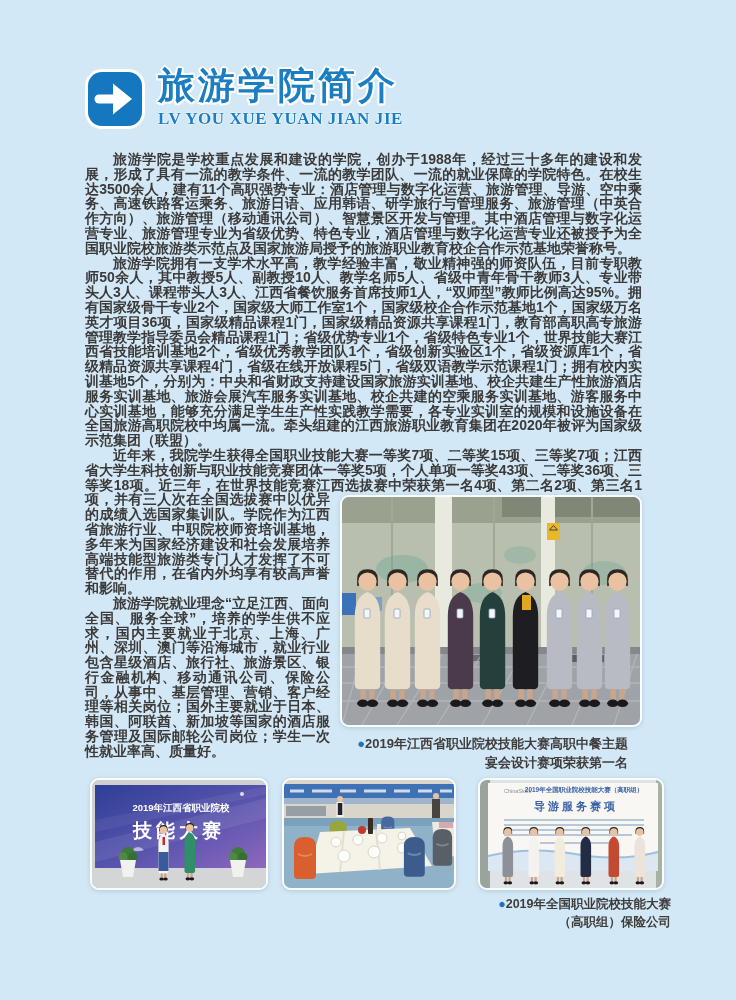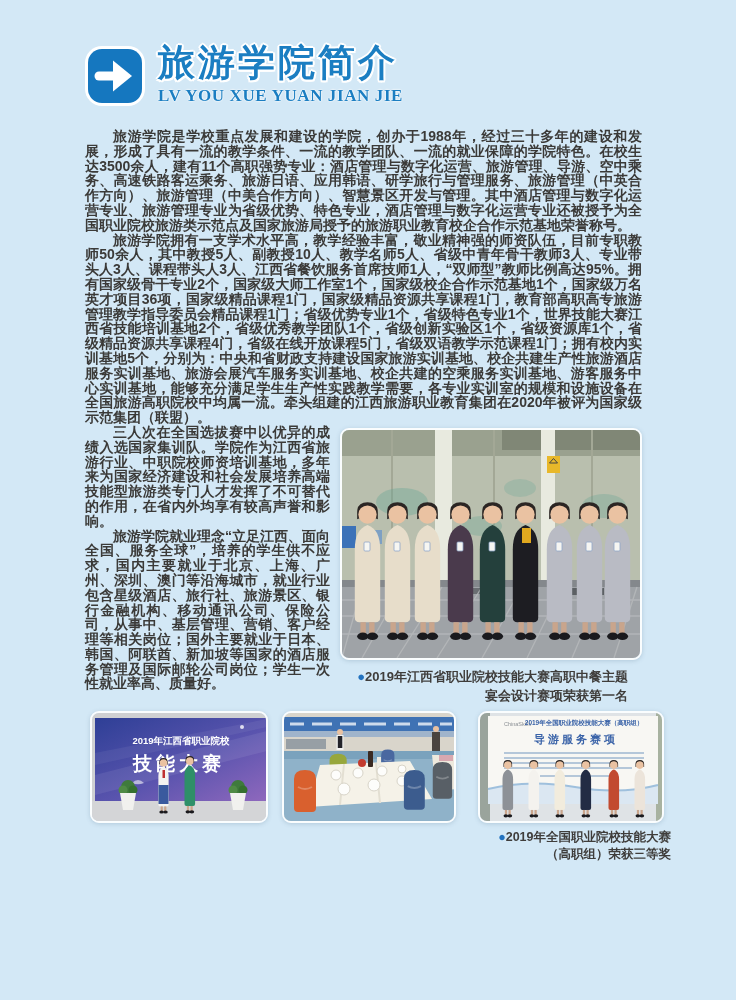--- a/index.html
+++ b/index.html
@@ -9,7 +9,7 @@
     font-family:"Liberation Sans","DejaVu Sans",sans-serif;
     -webkit-font-smoothing:antialiased;
   }
-  .page{width:728px;height:1000px;padding-top:43px;box-sizing:border-box;}
+  .page{width:728px;height:1000px;padding-top:66px;box-sizing:border-box;}
 
   
   .header{display:flex;align-items:flex-start;margin-left:88px;height:72px;}

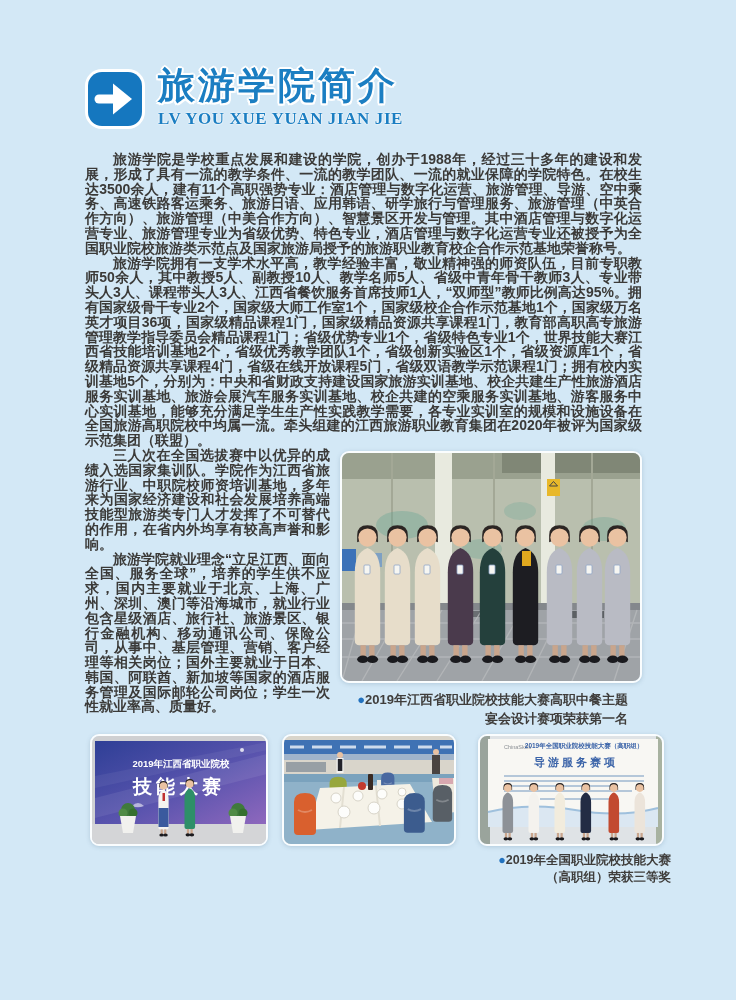--- a/index.html
+++ b/index.html
@@ -105,7 +105,7 @@
   </div>
 
   <div class="content">
-    <p>旅游学院是学校重点发展和建设的学院，创办于1988年，经过三十多年的建设和发展，形成了具有一流的教学条件、一流的教学团队、一流的就业保障的学院特色。在校生达3500余人，建有11个高职强势专业：酒店管理与数字化运营、旅游管理、导游、空中乘务、高速铁路客运乘务、旅游日语、应用韩语、研学旅行与管理服务、旅游管理（中英合作方向）、旅游管理（中美合作方向）、智慧景区开发与管理。其中酒店管理与数字化运营专业、旅游管理专业为省级优势、特色专业，酒店管理与数字化运营专业还被授予为全国职业院校旅游类示范点及国家旅游局授予的旅游职业教育校企合作示范基地荣誉称号。</p>
+    <p>旅游学院是学校重点发展和建设的学院，创办于1988年，经过三十多年的建设和发展，形成了具有一流的教学条件、一流的教学团队、一流的就业保障的学院特色。在校生达3500余人，建有11个高职强势专业：酒店管理与数字化运营、旅游管理、导游、空中乘务、高速铁路客运乘务、旅游日语、应用韩语、研学旅行与管理服务、旅游管理（中英合作方向）、旅游管理（移动通讯公司）、智慧景区开发与管理。其中酒店管理与数字化运营专业、旅游管理专业为省级优势、特色专业，酒店管理与数字化运营专业还被授予为全国职业院校旅游类示范点及国家旅游局授予的旅游职业教育校企合作示范基地荣誉称号。</p>
     <p>旅游学院拥有一支学术水平高，教学经验丰富，敬业精神强的师资队伍，目前专职教师50余人，其中教授5人、副教授10人、教学名师5人、省级中青年骨干教师3人、专业带头人3人、课程带头人3人、江西省餐饮服务首席技师1人，“双师型”教师比例高达95%。拥有国家级骨干专业2个，国家级大师工作室1个，国家级校企合作示范基地1个，国家级万名英才项目36项，国家级精品课程1门，国家级精品资源共享课程1门，教育部高职高专旅游管理教学指导委员会精品课程1门；省级优势专业1个，省级特色专业1个，世界技能大赛江西省技能培训基地2个，省级优秀教学团队1个，省级创新实验区1个，省级资源库1个，省级精品资源共享课程4门，省级在线开放课程5门，省级双语教学示范课程1门；拥有校内实训基地5个，分别为：中央和省财政支持建设国家旅游实训基地、校企共建生产性旅游酒店服务实训基地、旅游会展汽车服务实训基地、校企共建的空乘服务实训基地、游客服务中心实训基地，能够充分满足学生生产性实践教学需要，各专业实训室的规模和设施设备在全国旅游高职院校中均属一流。牵头组建的江西旅游职业教育集团在2020年被评为国家级示范集团（联盟）。</p>
     <p><span class="photo-float">
           <span class="photo">

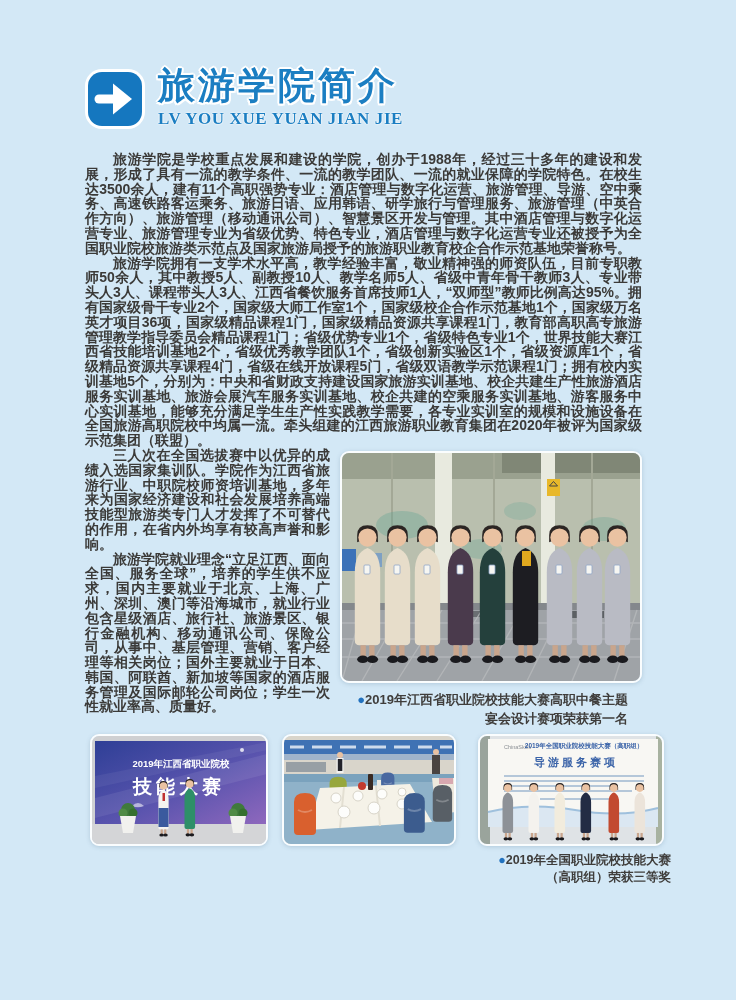--- a/index.html
+++ b/index.html
@@ -107,7 +107,7 @@
   <div class="content">
     <p>旅游学院是学校重点发展和建设的学院，创办于1988年，经过三十多年的建设和发展，形成了具有一流的教学条件、一流的教学团队、一流的就业保障的学院特色。在校生达3500余人，建有11个高职强势专业：酒店管理与数字化运营、旅游管理、导游、空中乘务、高速铁路客运乘务、旅游日语、应用韩语、研学旅行与管理服务、旅游管理（中英合作方向）、旅游管理（移动通讯公司）、智慧景区开发与管理。其中酒店管理与数字化运营专业、旅游管理专业为省级优势、特色专业，酒店管理与数字化运营专业还被授予为全国职业院校旅游类示范点及国家旅游局授予的旅游职业教育校企合作示范基地荣誉称号。</p>
     <p>旅游学院拥有一支学术水平高，教学经验丰富，敬业精神强的师资队伍，目前专职教师50余人，其中教授5人、副教授10人、教学名师5人、省级中青年骨干教师3人、专业带头人3人、课程带头人3人、江西省餐饮服务首席技师1人，“双师型”教师比例高达95%。拥有国家级骨干专业2个，国家级大师工作室1个，国家级校企合作示范基地1个，国家级万名英才项目36项，国家级精品课程1门，国家级精品资源共享课程1门，教育部高职高专旅游管理教学指导委员会精品课程1门；省级优势专业1个，省级特色专业1个，世界技能大赛江西省技能培训基地2个，省级优秀教学团队1个，省级创新实验区1个，省级资源库1个，省级精品资源共享课程4门，省级在线开放课程5门，省级双语教学示范课程1门；拥有校内实训基地5个，分别为：中央和省财政支持建设国家旅游实训基地、校企共建生产性旅游酒店服务实训基地、旅游会展汽车服务实训基地、校企共建的空乘服务实训基地、游客服务中心实训基地，能够充分满足学生生产性实践教学需要，各专业实训室的规模和设施设备在全国旅游高职院校中均属一流。牵头组建的江西旅游职业教育集团在2020年被评为国家级示范集团（联盟）。</p>
-    <p><span class="photo-float">
+    <p><span>近年来，我院学生获得全国职业技能大赛一等奖7项、二等奖15项、三等奖7项；江西省大学生科技创新与职业技能竞赛团体一等奖5项，个人单项一等奖43项、二等奖36项、三等奖18项。近三年，在世界技能竞赛江西选拔赛中荣获第一名4项、第二名2项、第三名1项，并有</span><span class="photo-float">
           <span class="photo">
       <svg width="298" height="228" viewBox="0 0 298 228">
 

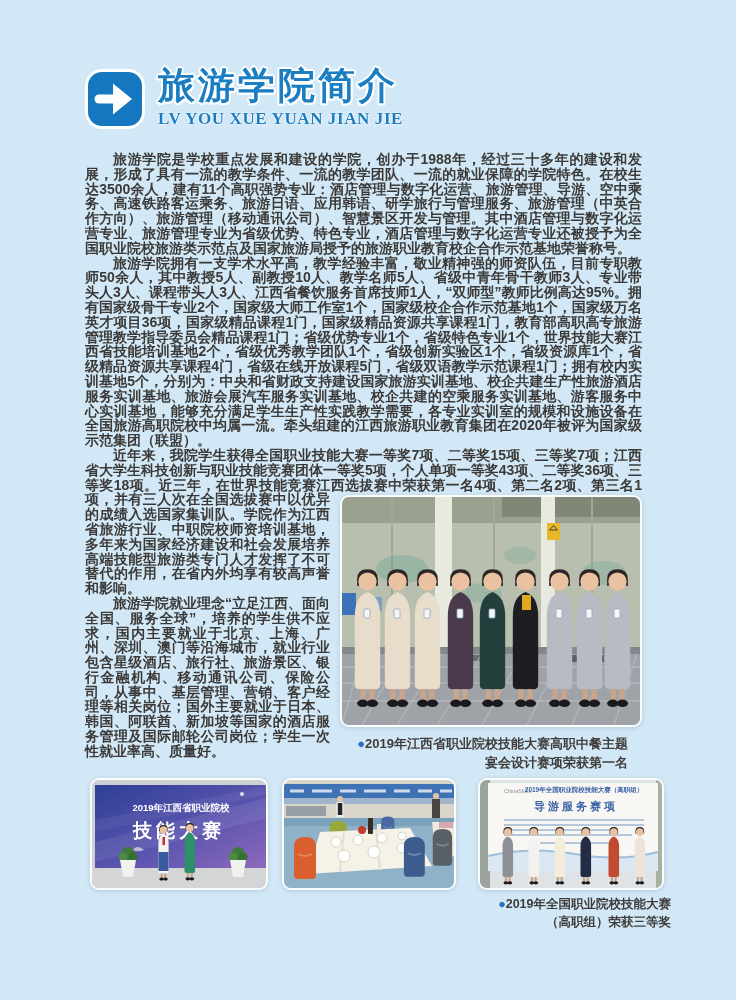--- a/index.html
+++ b/index.html
@@ -258,7 +258,7 @@
           <use href="#fig" transform="translate(150,46) scale(0.98)" color="#ece4da"></use>
         </svg>
       </span>
-      <figcaption class="caption"><span class="bullet">●</span><span>2019年全国职业院校技能大赛（高职组）荣获三等奖</span></figcaption>
+      <figcaption class="caption"><span class="bullet">●</span><span>2019年全国职业院校技能大赛（高职组）保险公司</span></figcaption>
     </figure>
 
   </div>

